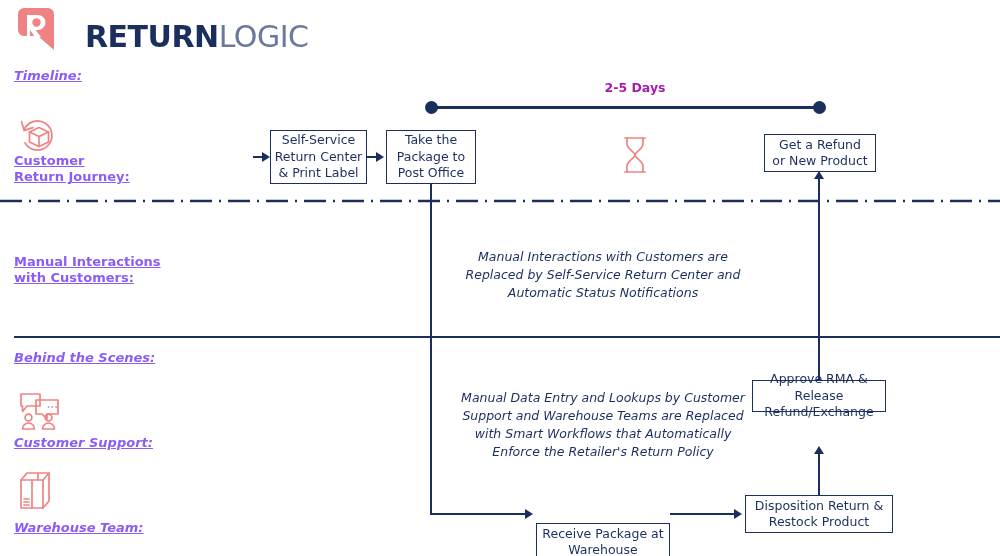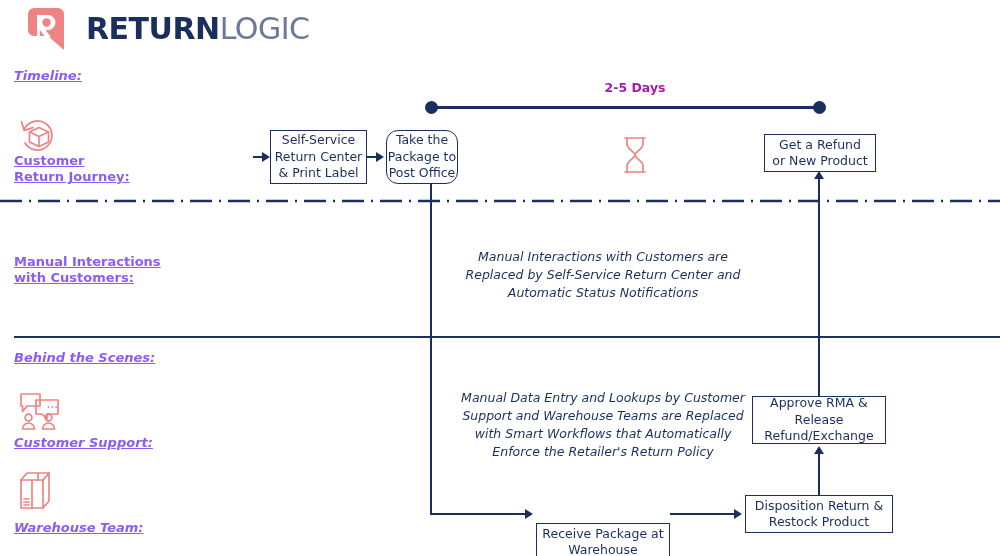--- a/index.html
+++ b/index.html
@@ -21,11 +21,11 @@
   
   .logo-wrap {
     position: absolute;
-    left: 24px;
+    left: 14px;
     top: 6px;
     display: flex;
-    align-items: center;
-    gap: 16px;
+    align-items: flex-end;
+    gap: 25px;
   }
   .logo-mark { width: 46px; height: 46px; display: block; }
   .logo-text {

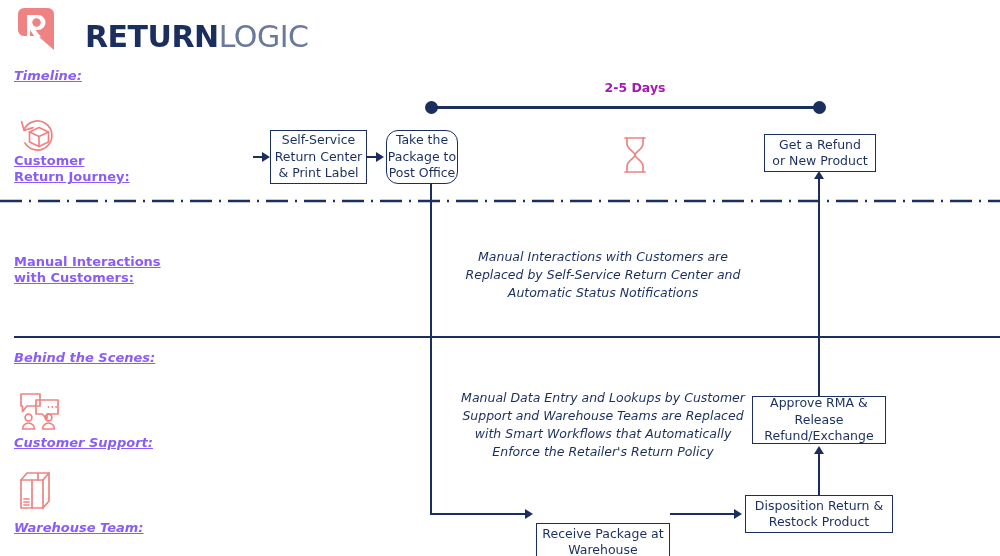--- a/index.html
+++ b/index.html
@@ -231,7 +231,7 @@
 Return Center
 &amp; Print Label</div>
 
-  <div class="pbox" style="left:386px; top:130px; width:72px; height:54px;border-radius:12px;">Take the
+  <div class="pbox" style="left:386px; top:130px; width:90px; height:54px;">Take the
 Package to
 Post Office</div>
 

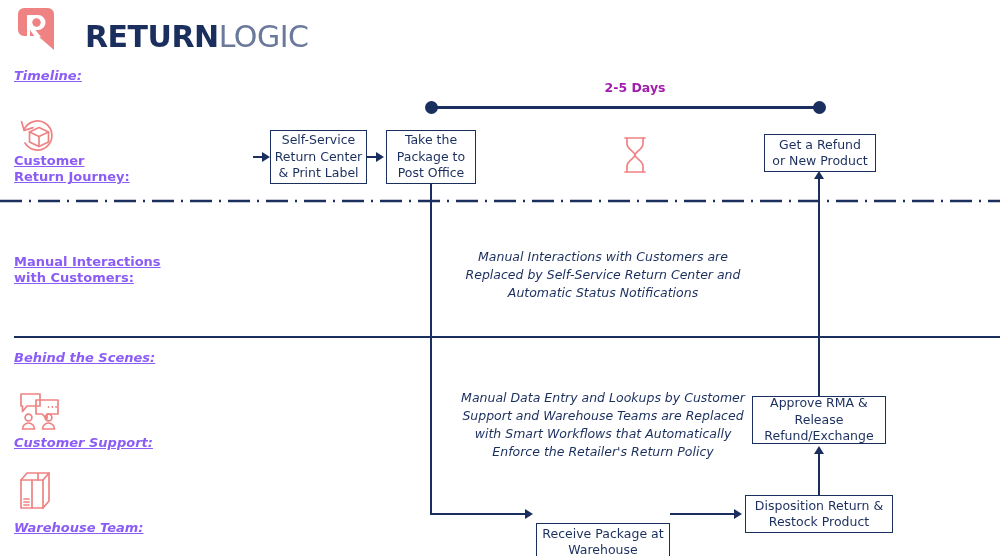--- a/index.html
+++ b/index.html
@@ -253,7 +253,7 @@
 with Smart Workflows that Automatically
 Enforce the Retailer's Return Policy</div>
 
-  <div class="pbox" style="left:752px; top:396px; width:134px; height:48px;">Approve RMA &amp;
+  <div class="pbox" style="left:752px; top:380px; width:134px; height:32px;">Approve RMA &amp;
 Release
 Refund/Exchange</div>
 

